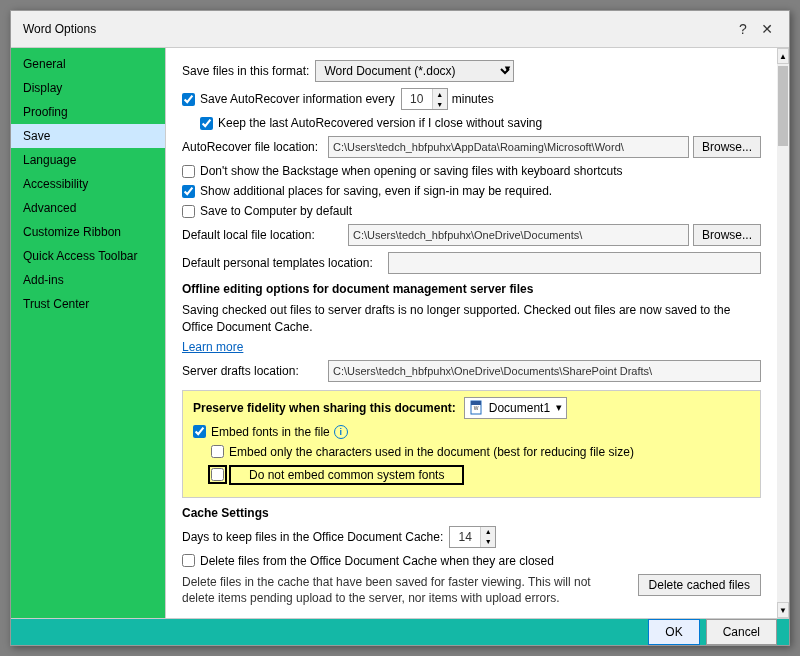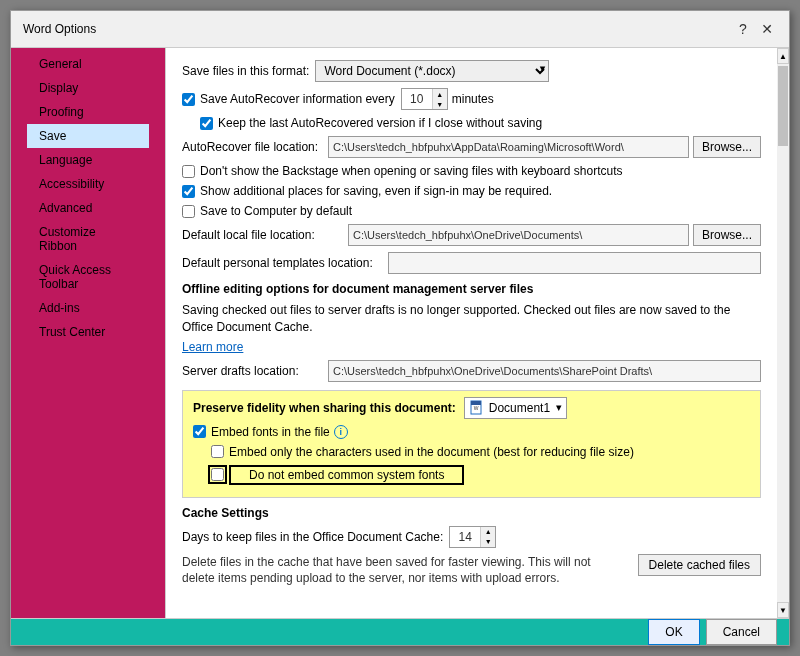--- a/index.html
+++ b/index.html
@@ -58,9 +58,9 @@
     }
     .sidebar {
       width: 155px;
-      background: #be185d;
+      background: #22c55e;
       border-right: 1px solid #ccc;
-      padding: 4px 16px;
+      padding: 4px 0;
       flex-shrink: 0;
     }
     .sidebar-item {

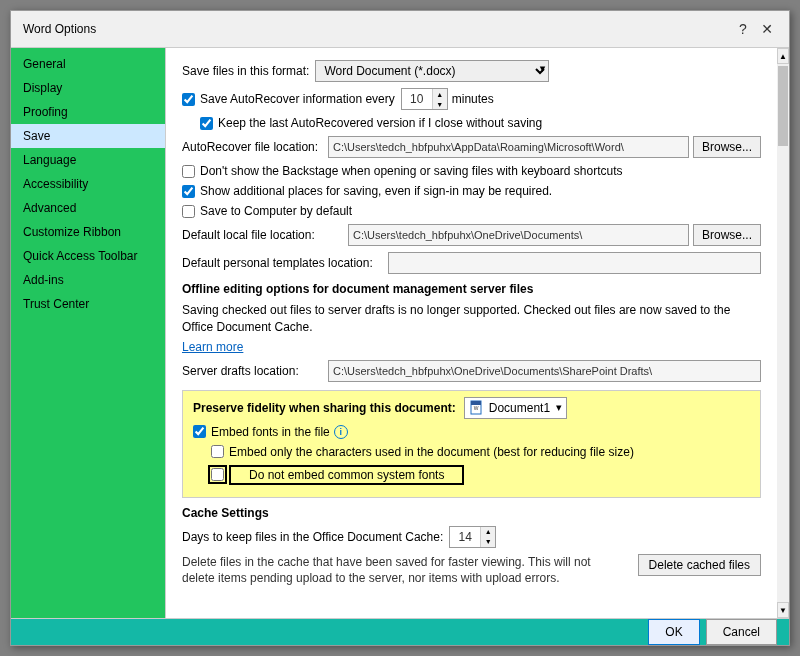--- a/index.html
+++ b/index.html
@@ -318,7 +318,7 @@
       <div class="row">
         <span class="label-text">Save files in this format:</span>
         <div class="select-wrapper">
-          <select style="width:234px;font-size:12px;height:22px;border:1px solid #999;padding:1px 28px 1px 4px;">
+          <select style="width:199px;font-size:12px;height:22px;border:1px solid #999;padding:1px 28px 1px 4px;">
             <option>Word Document (*.docx)</option>
           </select>
         </div>

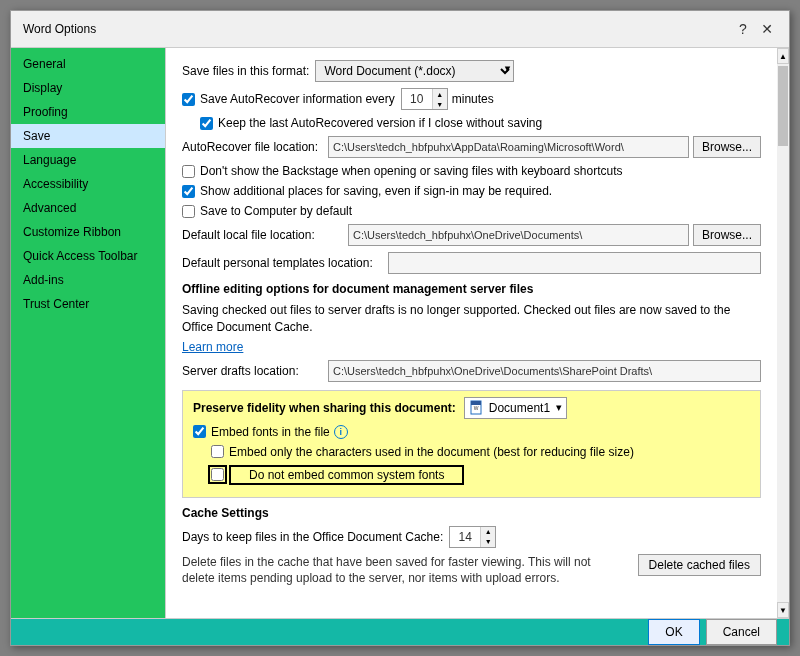--- a/index.html
+++ b/index.html
@@ -430,6 +430,10 @@
         </div>
       </div>
 
+      <div class="row">
+        <input type="checkbox" style="">
+        <span>Delete files from the Office Document Cache when they are closed</span>
+      </div>
 
       <div style="display:flex; align-items:flex-start; margin-top:4px;gap:10px;">
         <span style="flex:1; font-size:12px; line-height:1.4; color:#333;">Delete files in the cache that have been saved for faster viewing. This will not delete items pending upload to the server, nor items with upload errors.</span>

